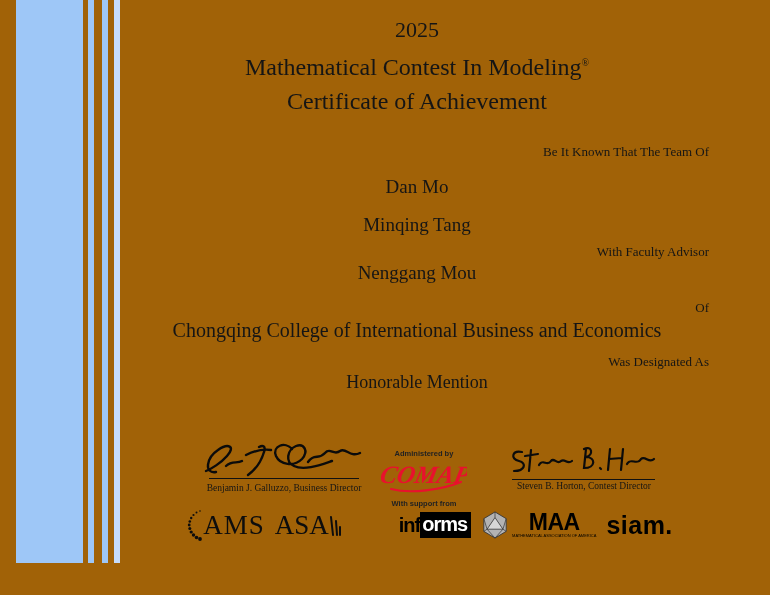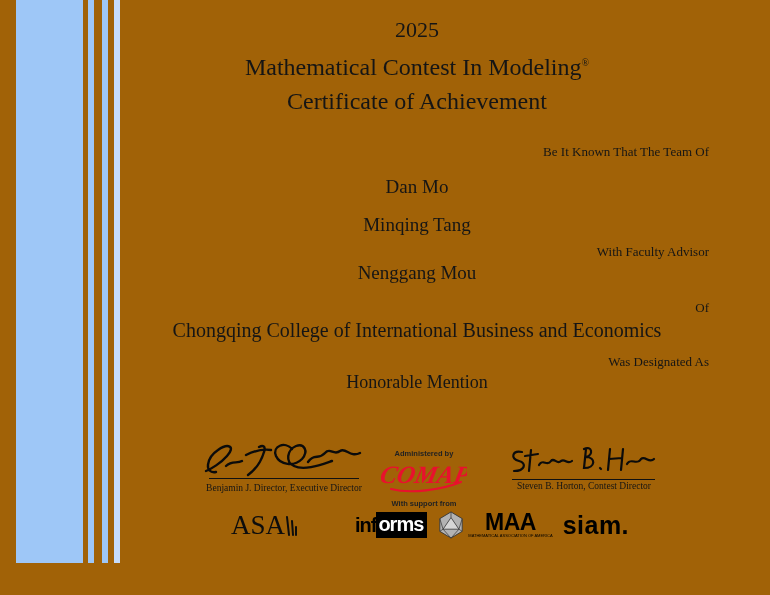--- a/index.html
+++ b/index.html
@@ -85,7 +85,7 @@
     </g>
   </svg>
   <div class="sig-line" style="left:209px; top:478px; width:150px;"></div>
-  <div class="sig-caption" style="left:205px; top:483px; width:158px;">Benjamin J. Director, Executive Director</div>
+  <div class="sig-caption" style="left:205px; top:483px; width:158px;">Benjamin J. Galluzzo, Business Director</div>
 
   <div class="admin-label" style="left:374px; top:449px; width:100px;">Administered by</div>
   <svg class="sig-svg" style="left:381px; top:456px;" width="86" height="40" viewBox="0 0 86 40">

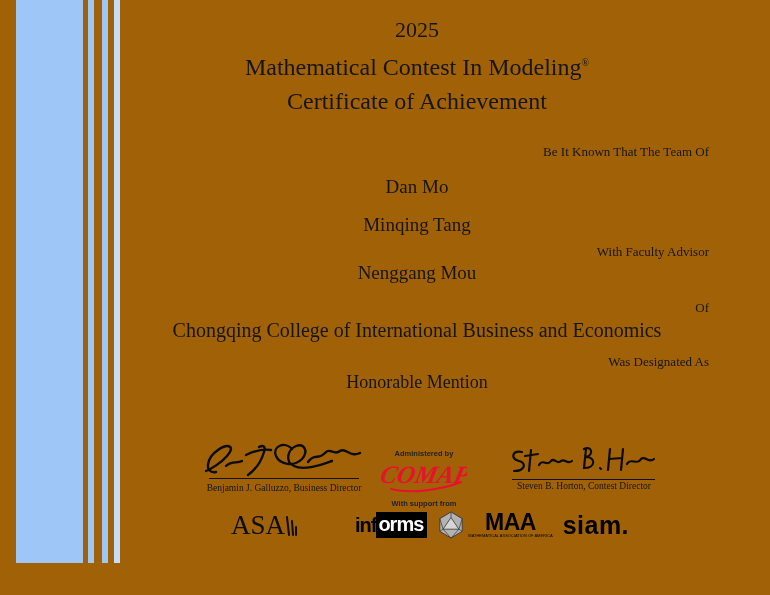--- a/index.html
+++ b/index.html
@@ -112,6 +112,24 @@
 
   <div class="logo-row">
 
+    <div class="logo-item">
+      <svg width="16" height="32" viewBox="0 0 16 32">
+        <g fill="#0d0d0d">
+          <circle cx="13" cy="2" r="0.8"></circle>
+            <circle cx="9.5" cy="3.5" r="1"></circle>
+            <circle cx="6.5" cy="6" r="1.1"></circle>
+          <circle cx="4.2" cy="9" r="1.2"></circle>
+            <circle cx="2.8" cy="12.5" r="1.3"></circle>
+            <circle cx="2.2" cy="16" r="1.4"></circle>
+          <circle cx="2.8" cy="19.5" r="1.5"></circle>
+            <circle cx="4.2" cy="23" r="1.6"></circle>
+            <circle cx="6.5" cy="26" r="1.7"></circle>
+          <circle cx="9.5" cy="28.5" r="1.8"></circle>
+            <circle cx="13" cy="30" r="1.9"></circle>
+        </g>
+      </svg>
+      <span class="ams-text">AMS</span>
+    </div>
 
     <div class="logo-item">
       <span class="asa-text">ASA</span>

